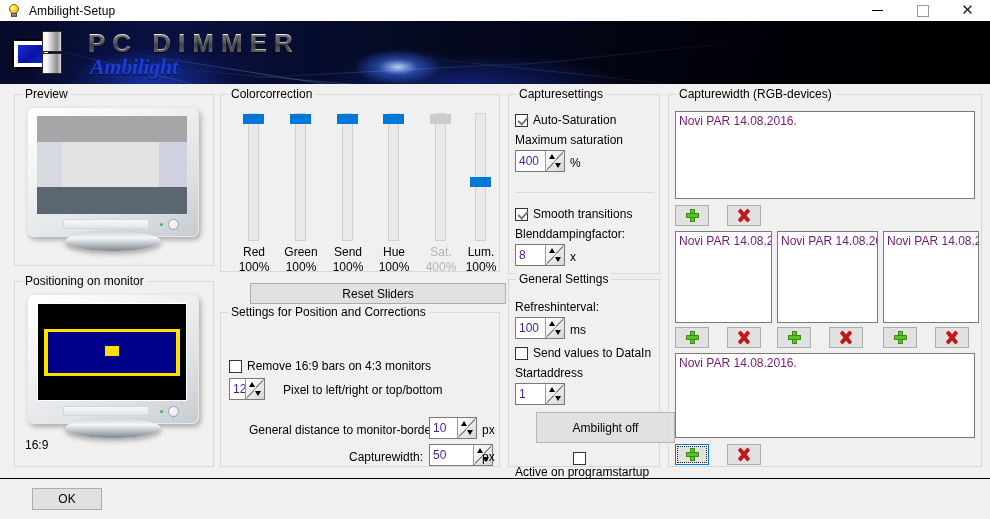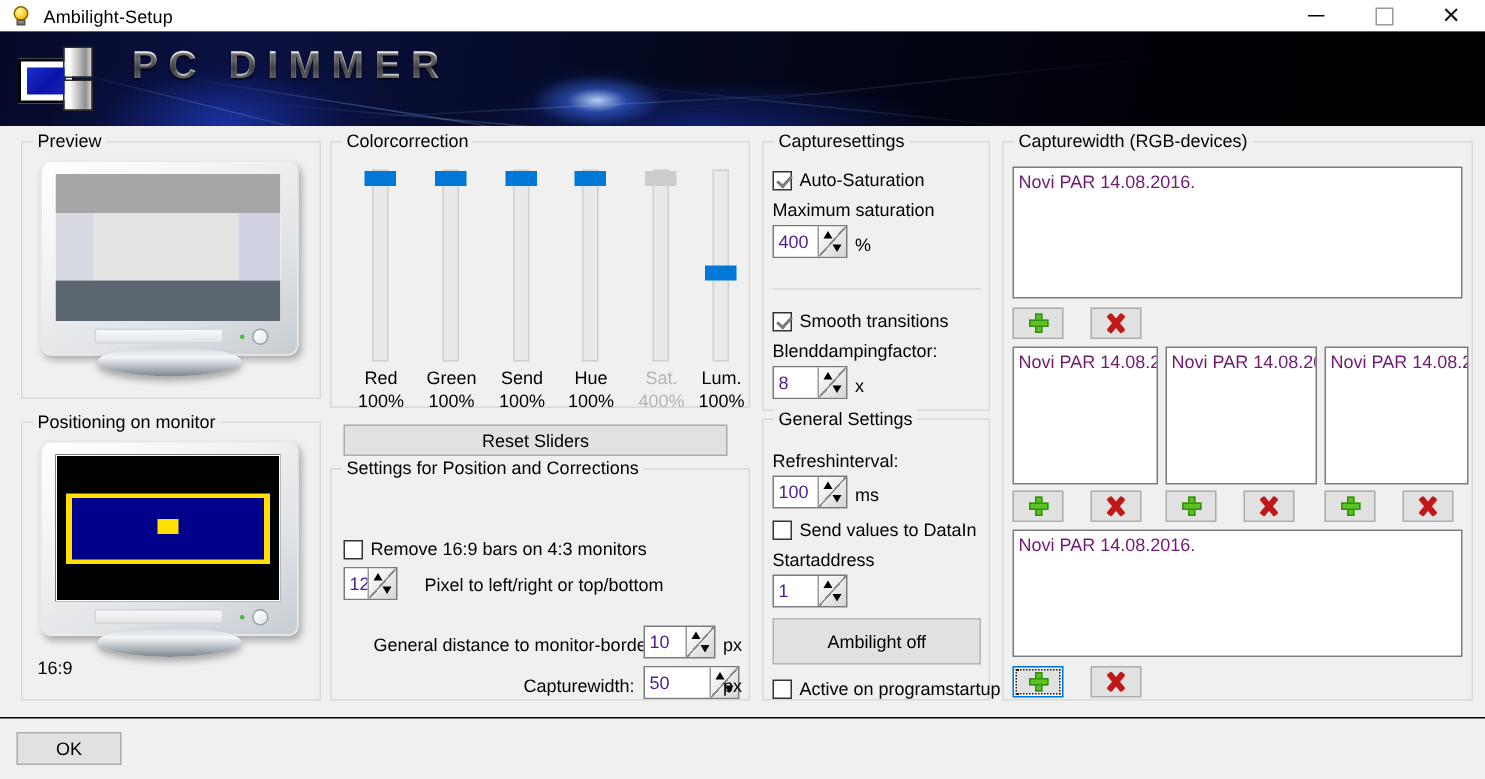--- a/index.html
+++ b/index.html
@@ -413,6 +413,7 @@
       <div class="logo-blk bot"></div>
     </div>
     <div class="logo-title">PC DIMMER</div>
+    <div class="logo-sub">Ambilight</div>
   </div>
 
   <div class="group" style="left:14px; top:94px; width:200px; height:172px;">

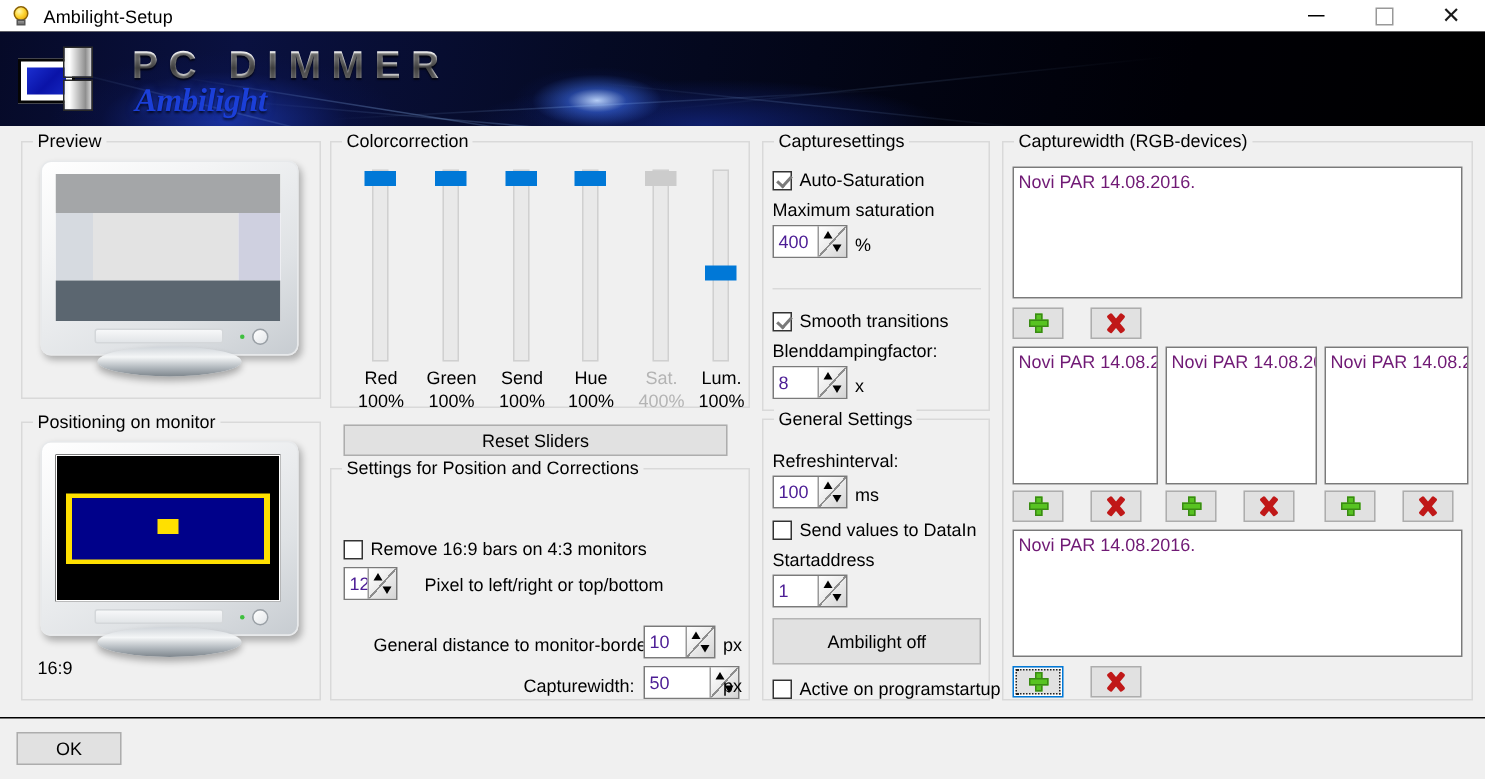--- a/index.html
+++ b/index.html
@@ -248,6 +248,7 @@
     font-family: "Liberation Sans", sans-serif;
     display: flex; align-items: center; justify-content: center;
     cursor: default;
+    margin-left: 21px;
   }
   .btn.flat-gray { background: #e1e1e1; border: 1px solid #b5b5b5; }
 

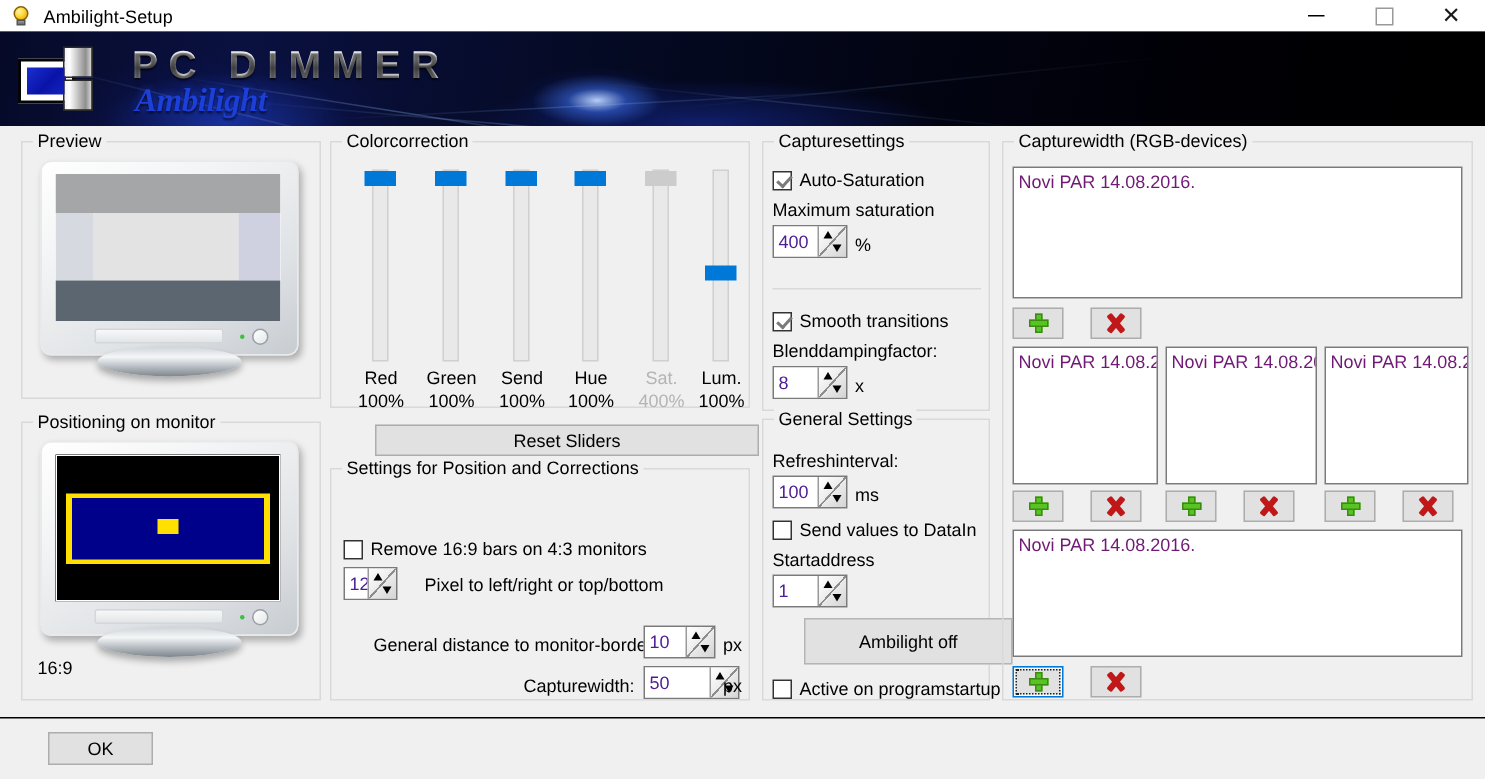--- a/index.html
+++ b/index.html
@@ -601,7 +601,7 @@
 
     <div class="btn flat-gray" style="left:6px; top:132px; width:139px; height:31px;">Ambilight off</div>
 
-    <div class="cb-row" style="left:6px; top:172px;">
+    <div class="cb-row" style="left:6px; top:172px;flex-direction:column;">
       <div class="cb-box"></div>
       <div class="cb-label">Active on programstartup</div>
     </div>

